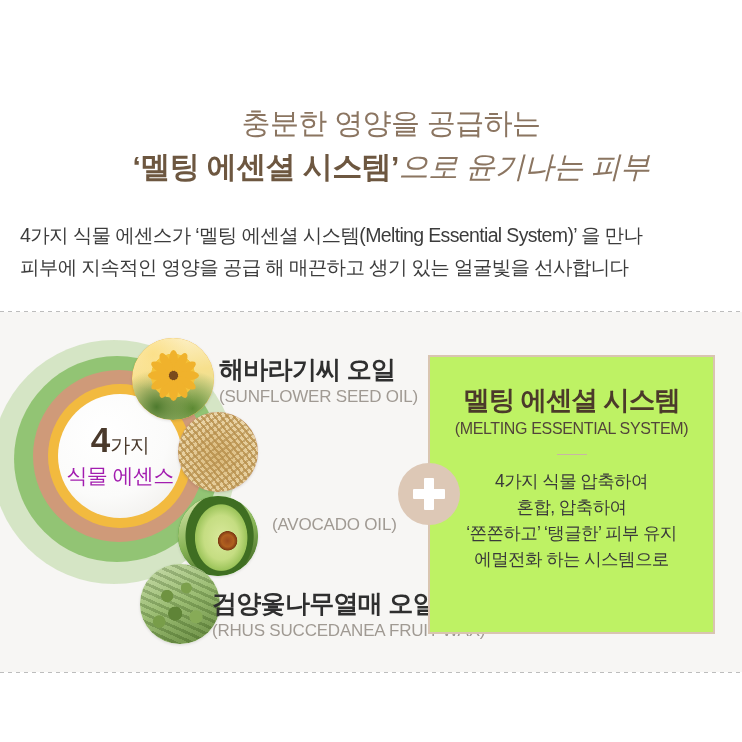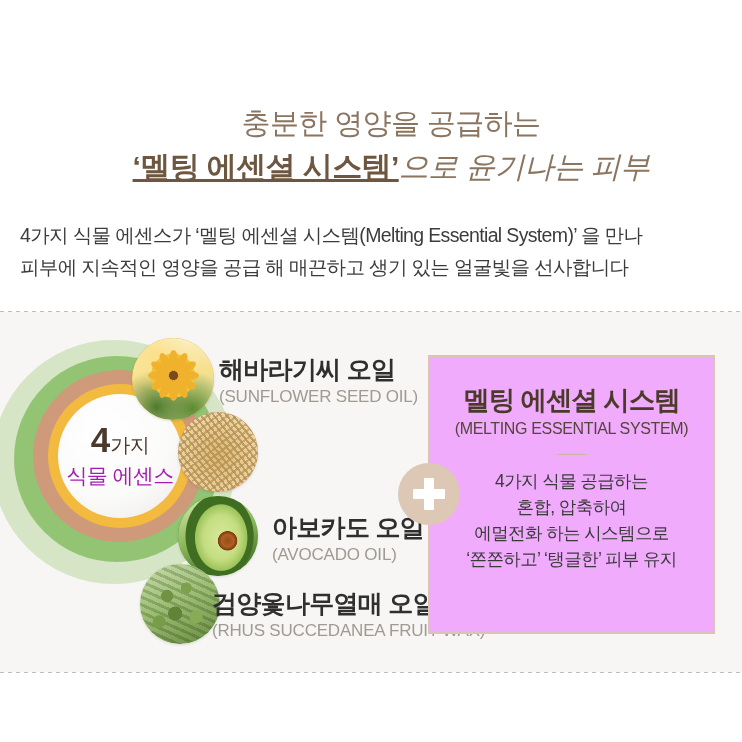--- a/index.html
+++ b/index.html
@@ -58,7 +58,6 @@
   .headline-strong {
     font-weight: 700;
     color: #6d5740;
-    text-decoration: underline;
   }
   .headline-rest {
     font-weight: 400;

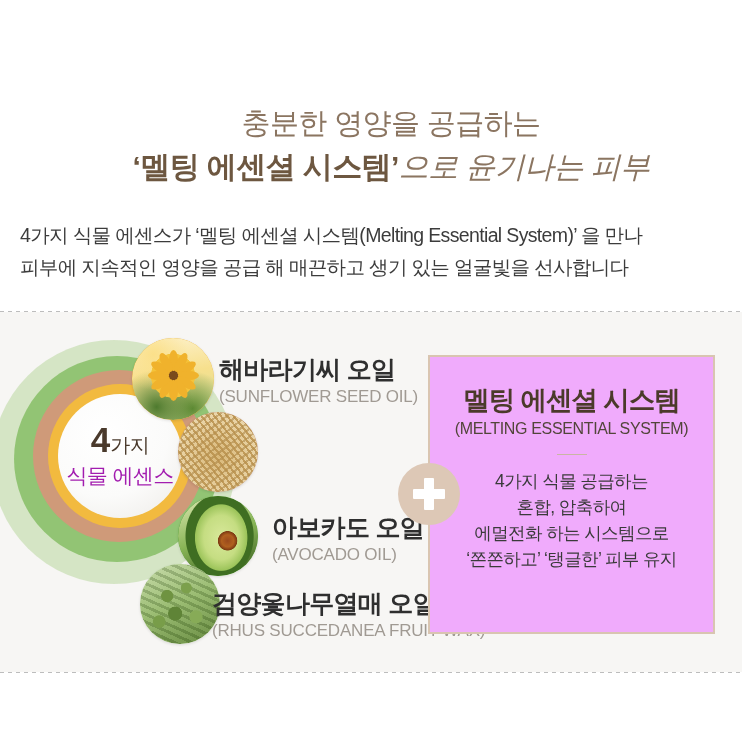--- a/index.html
+++ b/index.html
@@ -322,7 +322,7 @@
     height: 279px;
     box-sizing: border-box;
     border: 2px solid #d9c5b1;
-    background: #f0abfc;
+    background: #bef264;
   }
   .panel-body {
     position: absolute;

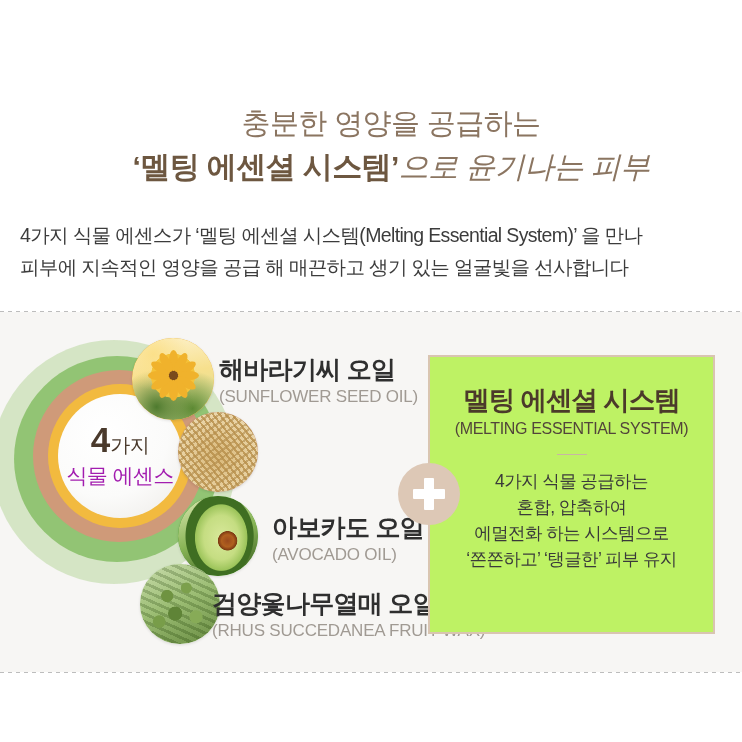--- a/index.html
+++ b/index.html
@@ -481,7 +481,7 @@
         <div class="panel-subtitle">(MELTING ESSENTIAL SYSTEM)</div>
         <div class="panel-rule"></div>
         <div class="panel-desc">
-          <span>4가지 식물 공급하는</span>
+          <span>4가지 식물 압축하여</span>
           <span>혼합, 압축하여</span>
           <span>에멀전화 하는 시스템으로</span>
           <span>‘쫀쫀하고’ ‘탱글한’ 피부 유지</span>

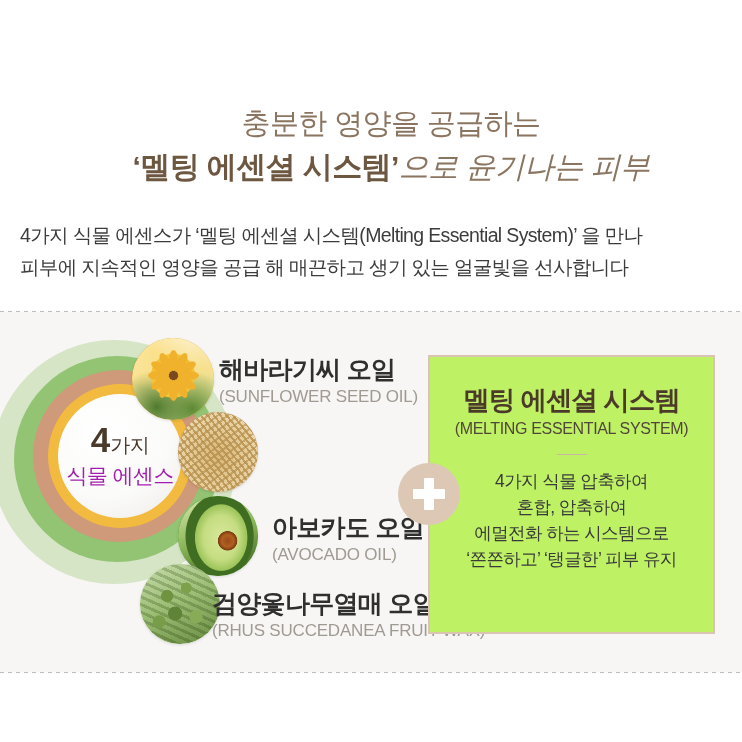--- a/index.html
+++ b/index.html
@@ -463,7 +463,6 @@
       <div class="bubble-inner art-avocado"></div>
     </div>
     <div class="ing-label lbl-avocado">
-      <span class="ing-kr">아보카도 오일</span>
       <span class="ing-en">(AVOCADO OIL)</span>
     </div>
 

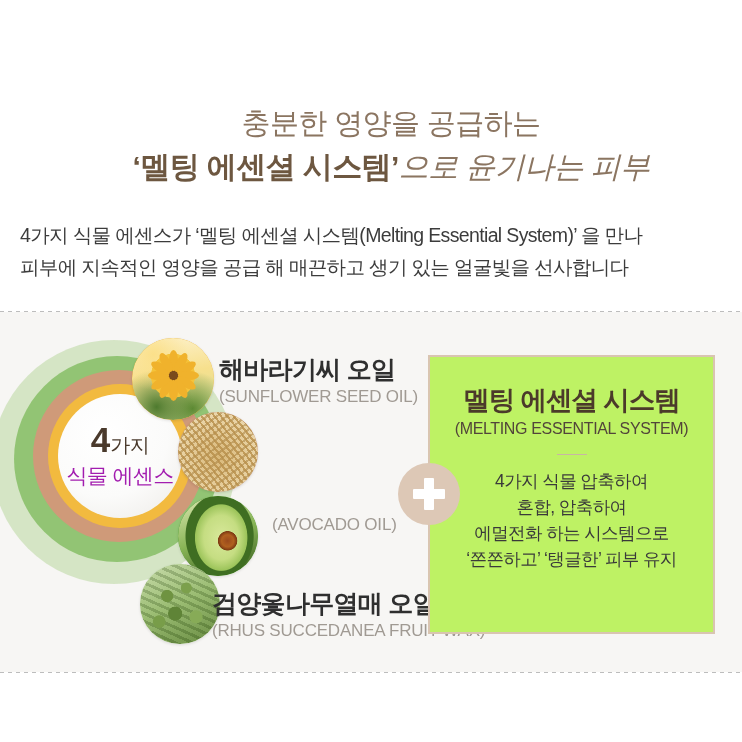--- a/index.html
+++ b/index.html
@@ -482,8 +482,8 @@
         <div class="panel-desc">
           <span>4가지 식물 압축하여</span>
           <span>혼합, 압축하여</span>
+          <span>‘쫀쫀하고’ ‘탱글한’ 피부 유지</span>
           <span>에멀전화 하는 시스템으로</span>
-          <span>‘쫀쫀하고’ ‘탱글한’ 피부 유지</span>
         </div>
       </div>
     </div>

